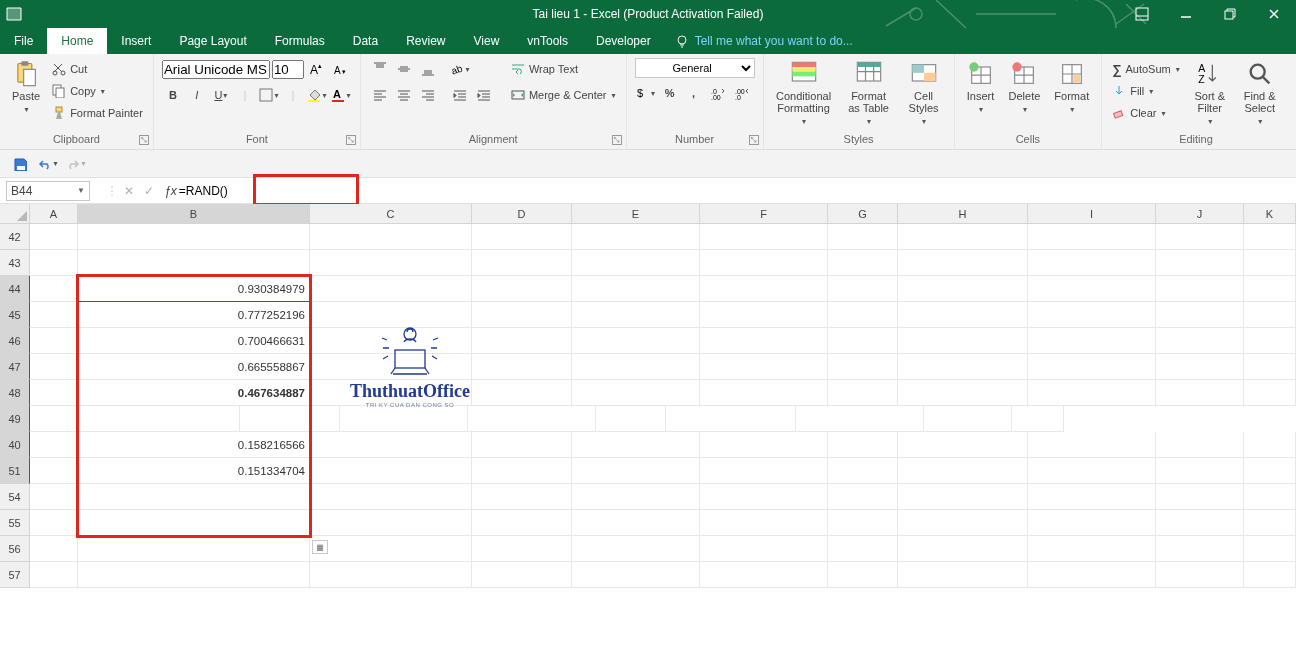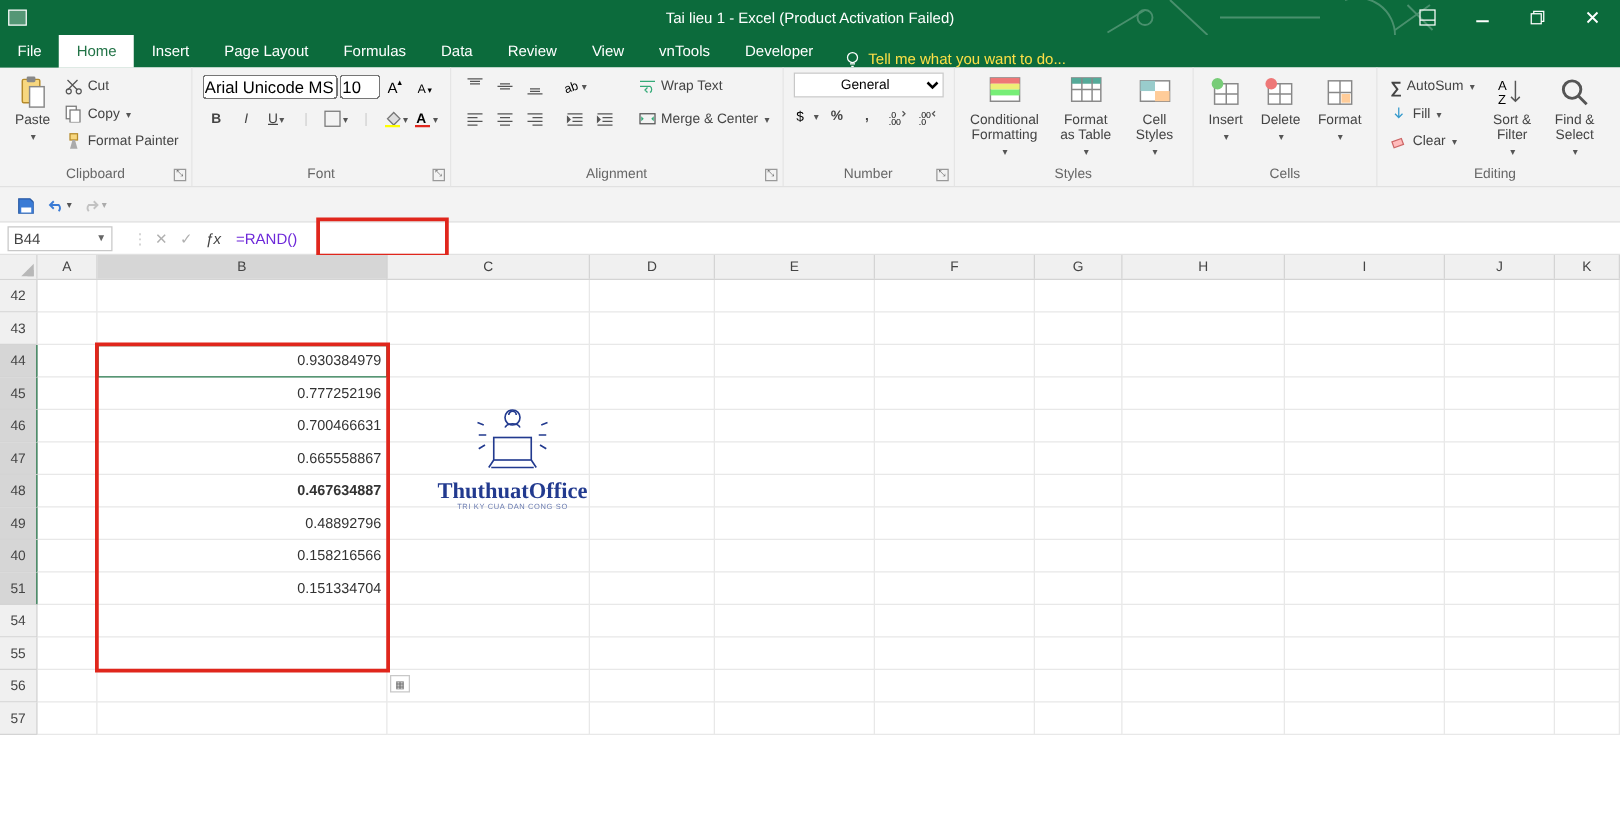--- a/index.html
+++ b/index.html
@@ -16,7 +16,7 @@
 .tabs .tab { padding: 6px 14px; cursor: pointer; }
 .tabs .tab.file { background: #0c6b3c; }
 .tabs .tab.active { background: #fff; color: #217346; }
-.tabs .tell { display: flex; align-items: flex-end; gap: 6px; padding: 0 10px; height: 100%; color: #fde047; margin-top: 12px; }
+.tabs .tell { display: flex; align-items: center; gap: 6px; padding: 0 10px; height: 100%; color: #7dd3fc; margin-top: 12px; }
 .tabs .tell svg { width: 14px; height: 14px; }
 
 .ribbon { background: #f3f3f3; border-bottom: 1px solid #dcdcdc; height: 96px; display: flex; font-size: 11px; color: #444; }

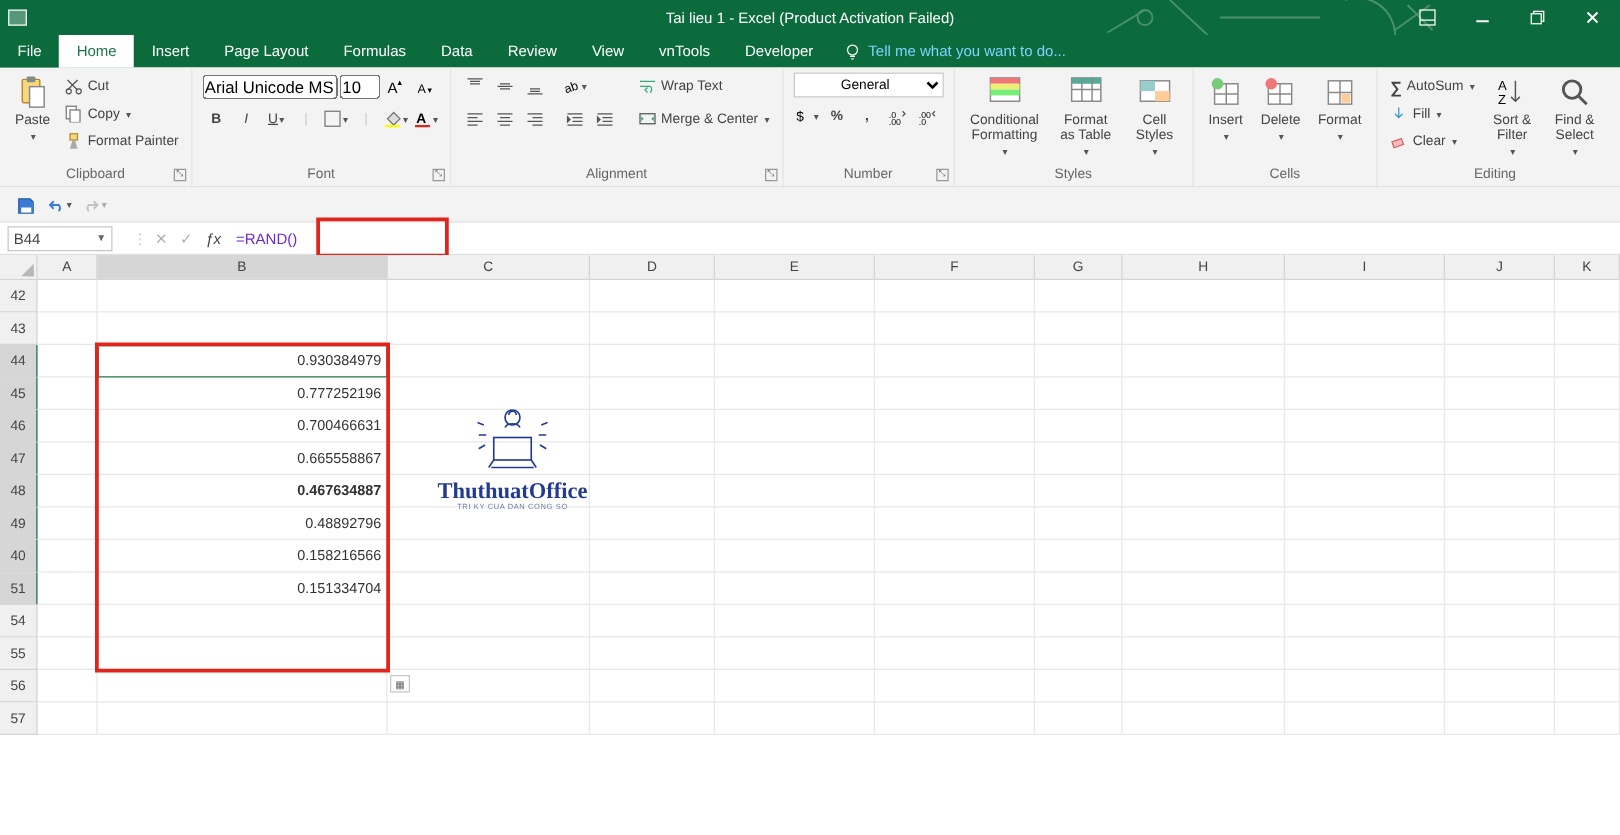--- a/index.html
+++ b/index.html
@@ -46,7 +46,7 @@
 .fbar .sep { color: #ccc; margin: 0 6px; }
 .fbar .fbtns { display: flex; gap: 10px; color: #b0b0b0; }
 .fbar .fx { font-style: italic; color: #444; margin-left: 10px; }
-.fbar .formula { margin-left: 12px; color: #6d28d9; }
+.fbar .formula { margin-left: 2px; color: #000000; }
 .redbox-fbar { position: absolute; border: 3px solid #e0261c; pointer-events: none; }
 
 .gridwrap { position: relative; }

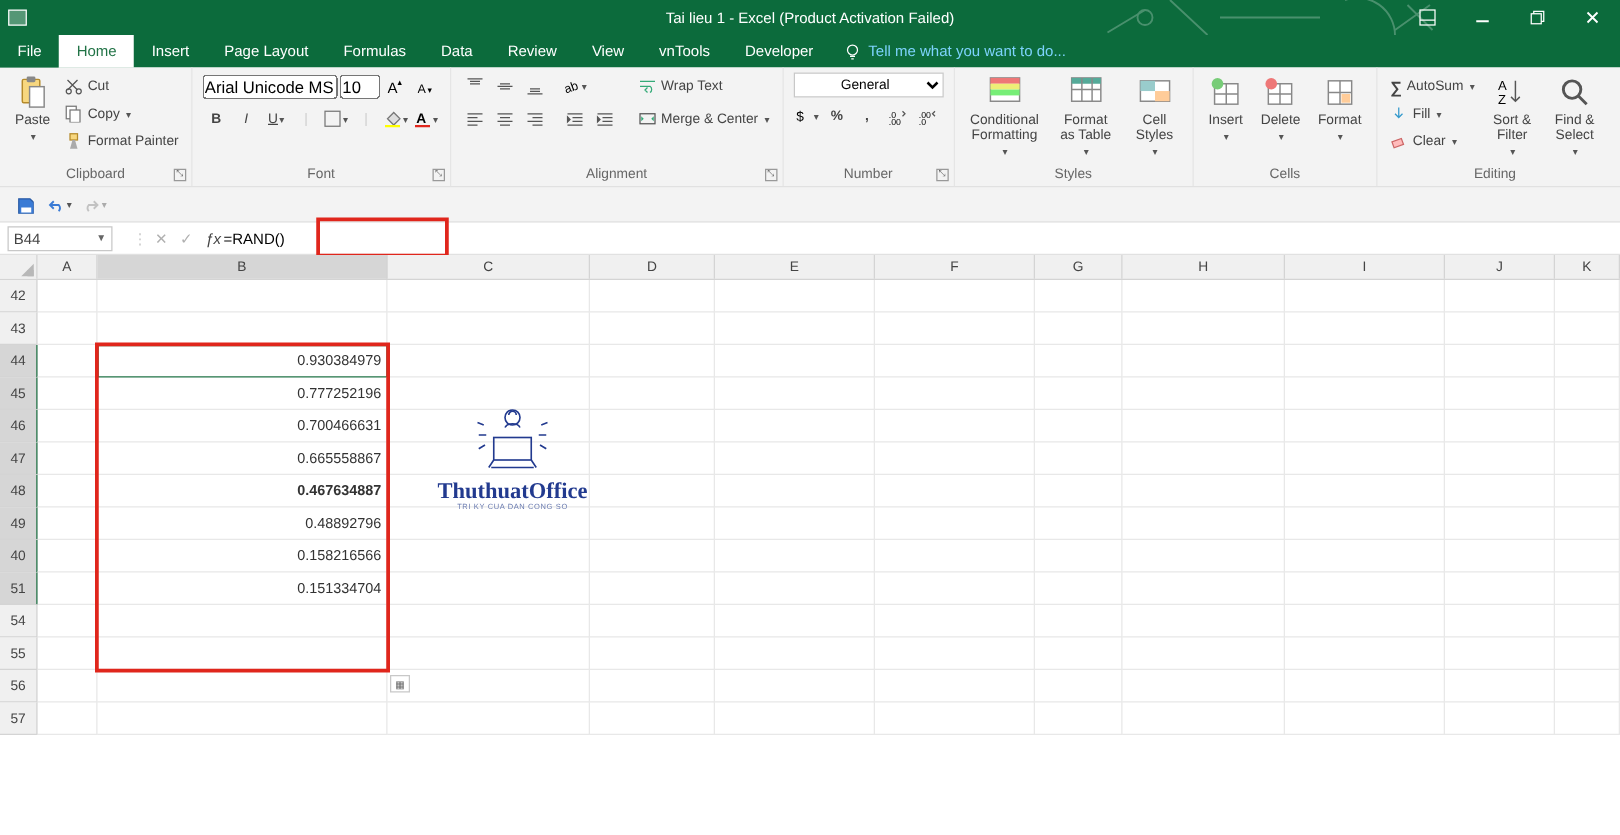--- a/index.html
+++ b/index.html
@@ -608,7 +608,6 @@
       <div class="row">
         <div class="rh sel">49</div>
         <div class="cell" style="width: 48px;"></div>
-        <div class="cell" style="width: 232px;">0.48892796</div>
         <div class="cell" style="width: 162px;"></div>
         <div class="cell" style="width: 100px;"></div>
         <div class="cell" style="width: 128px;"></div>

